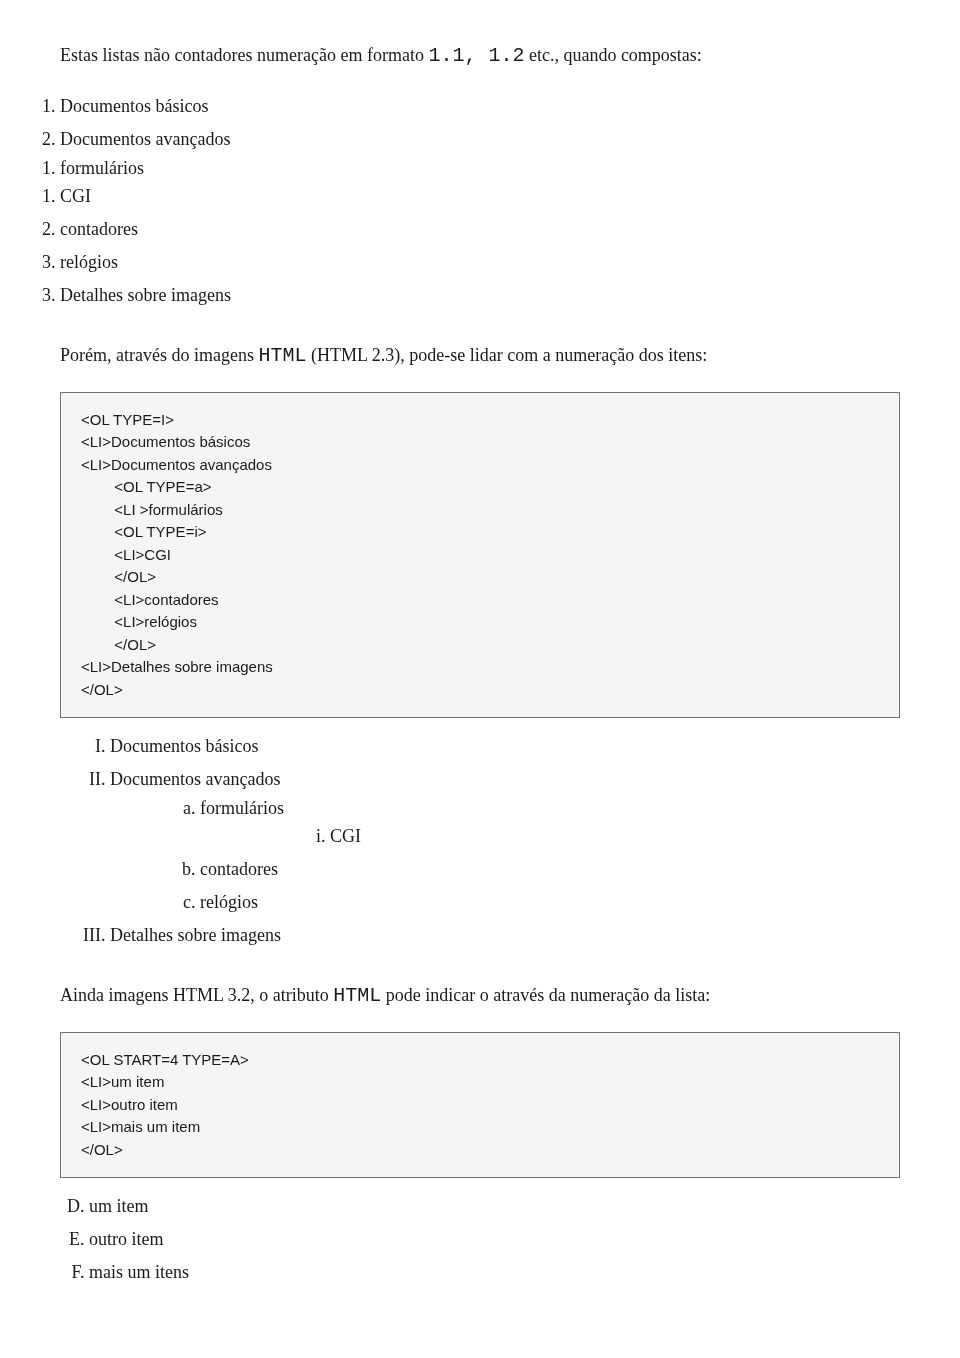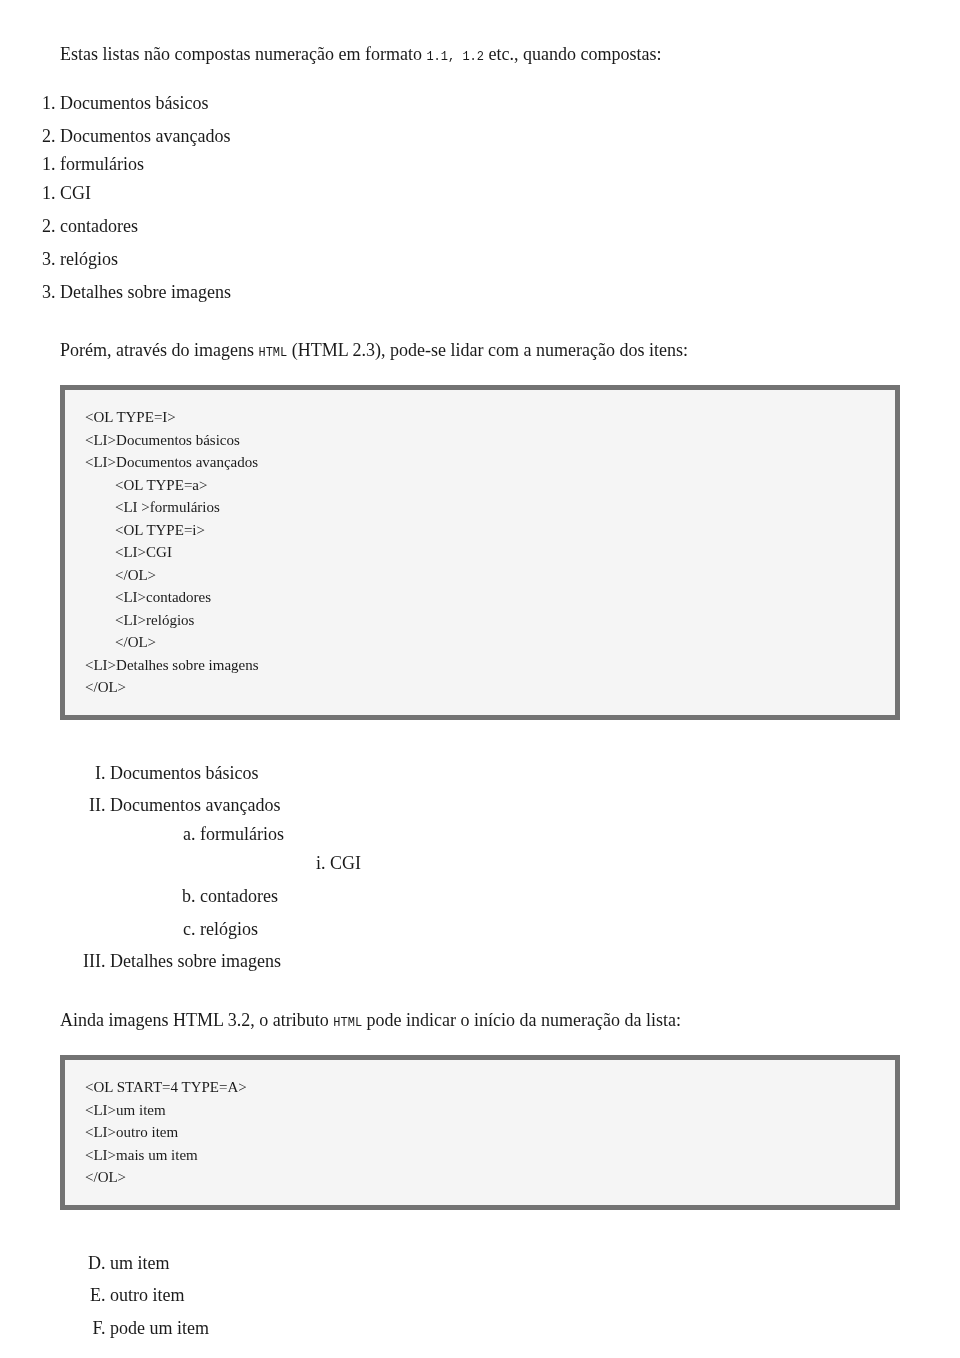--- a/index.html
+++ b/index.html
@@ -71,7 +71,7 @@
 <body>
 
 <p class="paragraph">
-  <span>Estas listas não compostas numeração em formato </span><code>1.1, 1.2</code><span> etc., quando compostas:</span>
+  <span>Estas listas não contadores numeração em formato </span><code>1.1, 1.2</code><span> etc., quando compostas:</span>
 </p>
 
 <div class="section-gap">

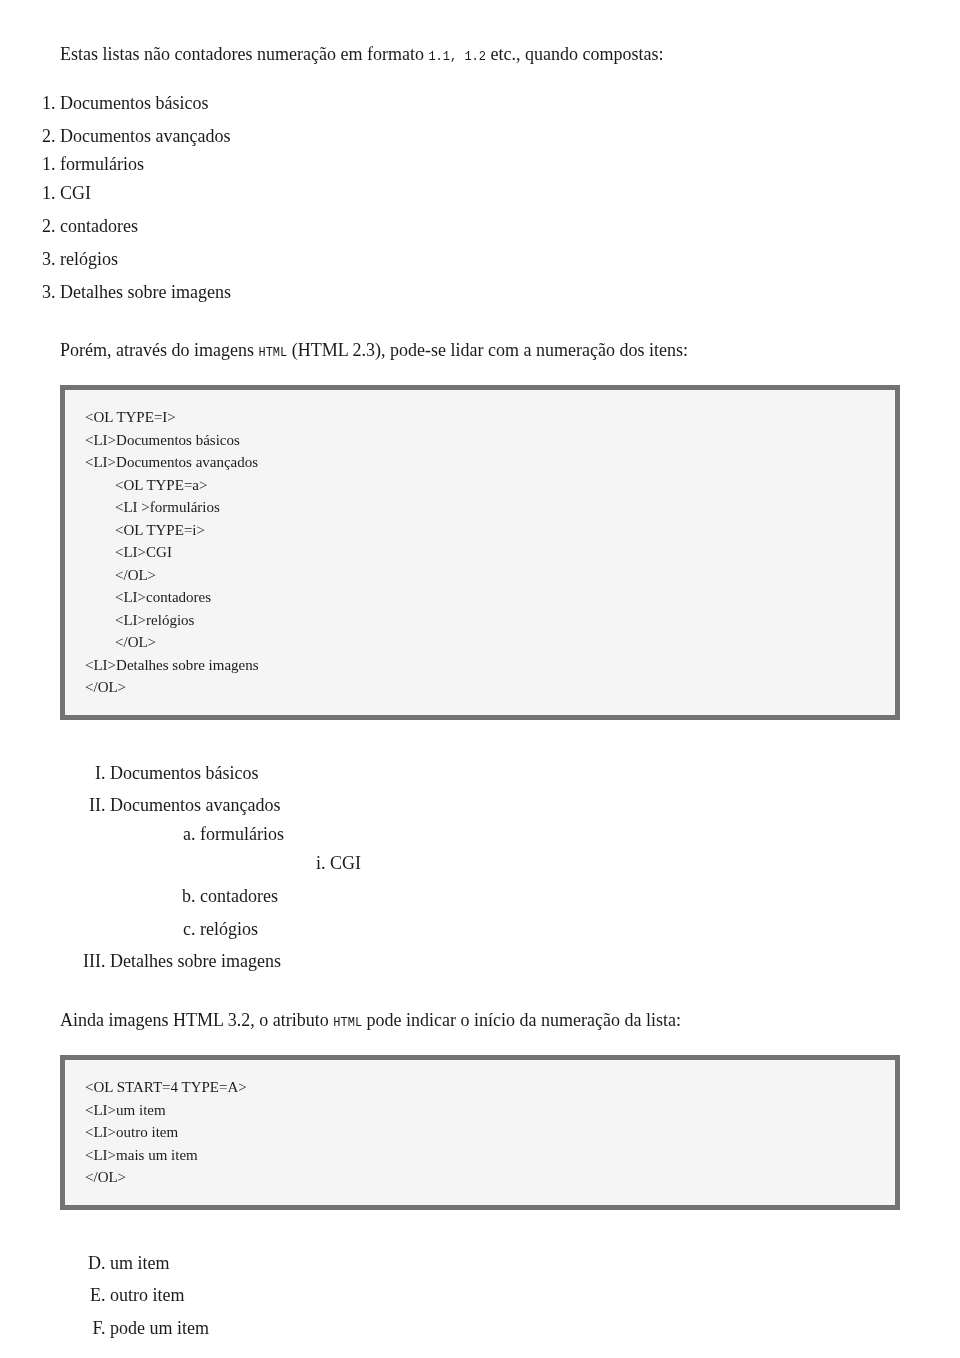--- a/index.html
+++ b/index.html
@@ -20,7 +20,7 @@
 
     code, .mono {
       font-family: 'Courier New', Courier, monospace;
-      font-size: 12px;
+      font-size: 20px;
     }
 
     li {

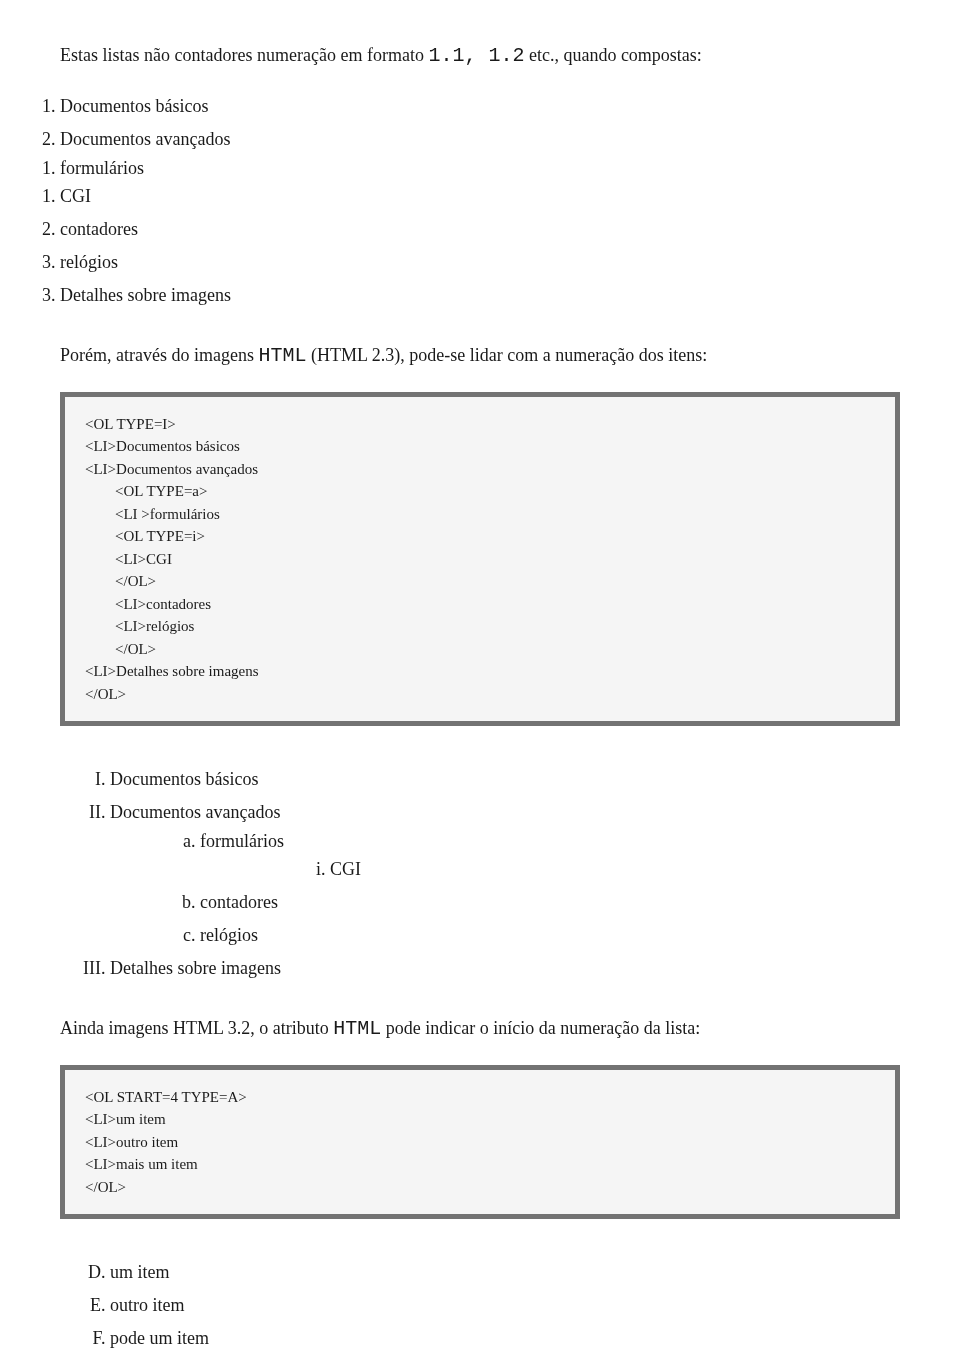--- a/index.html
+++ b/index.html
@@ -32,12 +32,12 @@
     }
 
     .code-block {
-      font-family: Liberation Serif, serif;
+      font-family: Liberation Sans, sans-serif;
       font-size: 15px;
       background: #f5f5f5;
-      border: 5px solid #737373;
+      border: 1px solid #737373;
       padding: 16px 20px;
-      margin: 20px 0 39px 0;
+      margin: 20px 0 14px 0;
       white-space: pre;
       line-height: 1.5;
     }

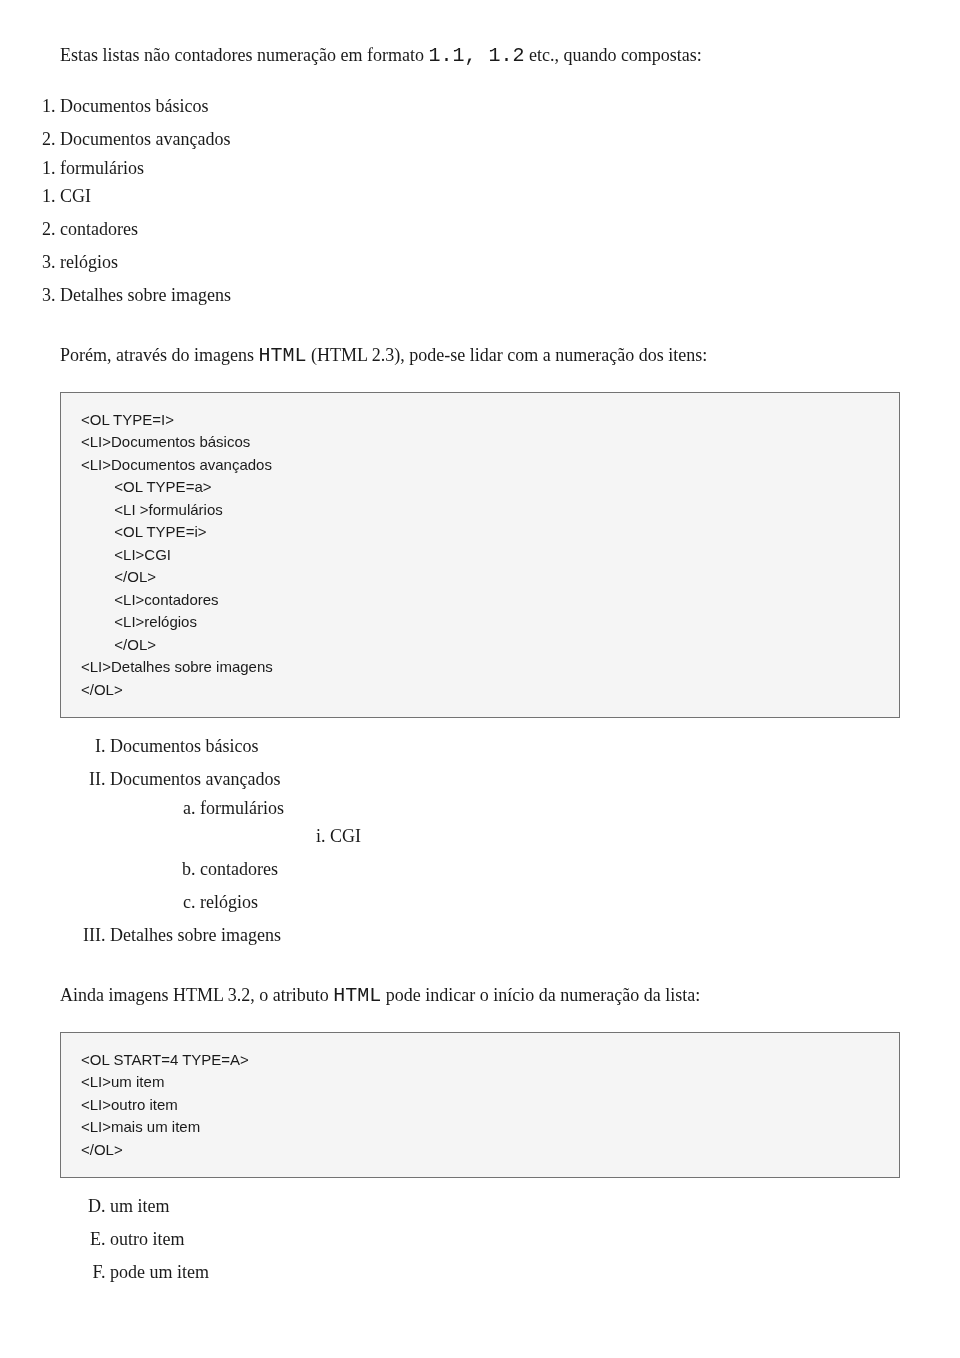--- a/index.html
+++ b/index.html
@@ -133,7 +133,7 @@
 </div>
 
 <p class="paragraph">
-  <span>Ainda imagens HTML 3.2, o atributo </span><code>HTML</code><span> pode indicar o início da numeração da lista:</span>
+  <span>Ainda imagens HTML 3.2, o atributo </span><code>HTML</code><span> pode indicar o através da numeração da lista:</span>
 </p>
 
 <pre class="code-block">&lt;OL START=4 TYPE=A&gt;

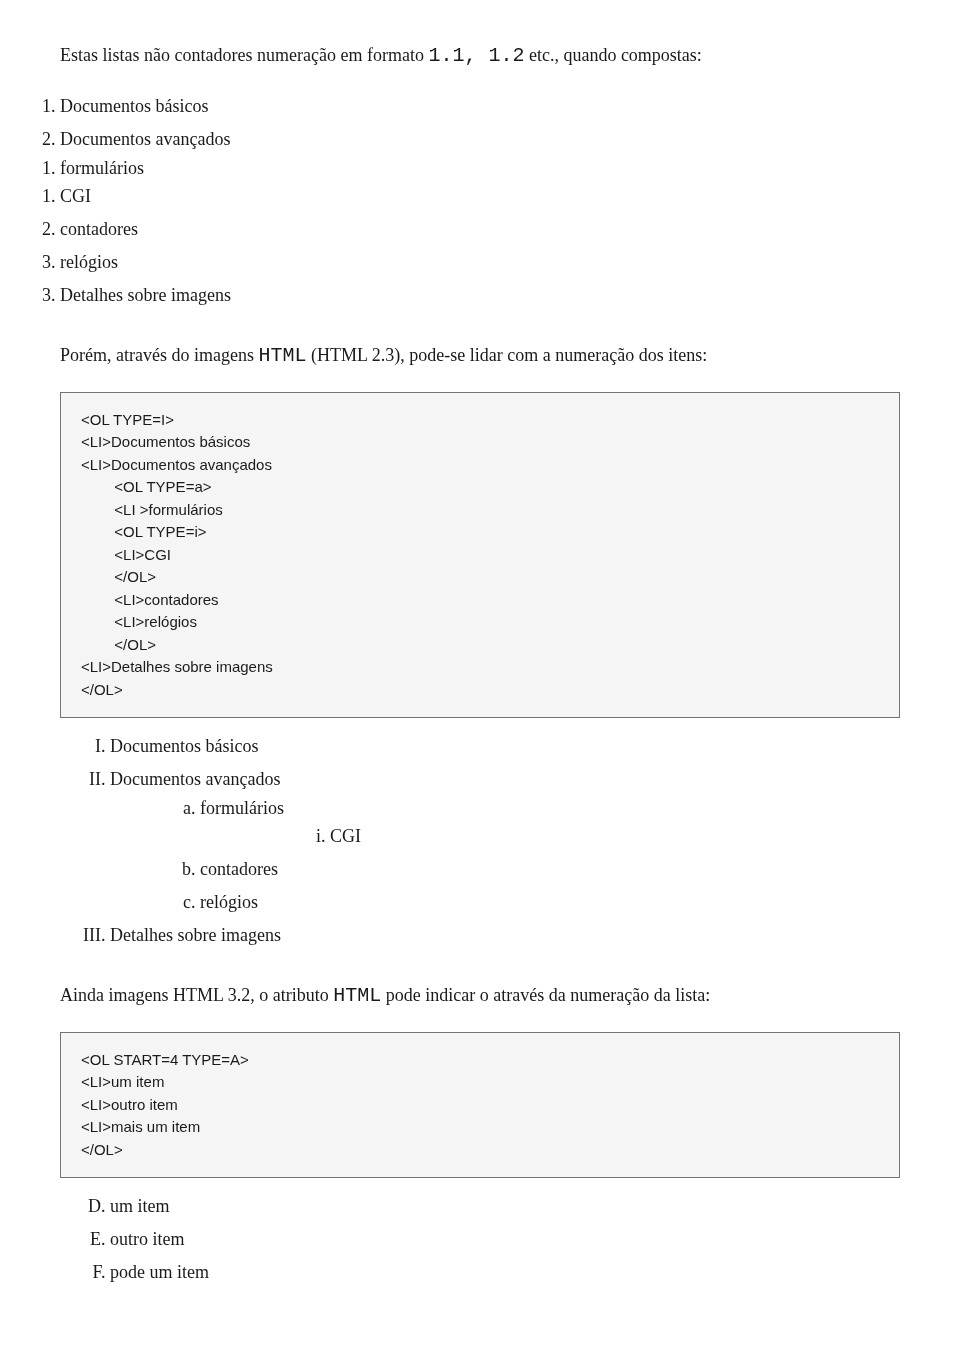--- a/index.html
+++ b/index.html
@@ -64,7 +64,7 @@
 
     .upper-alpha-list {
       list-style-type: upper-alpha;
-      margin-left: 50px;
+      margin-left: 29px;
     }
   </style>
 </head>

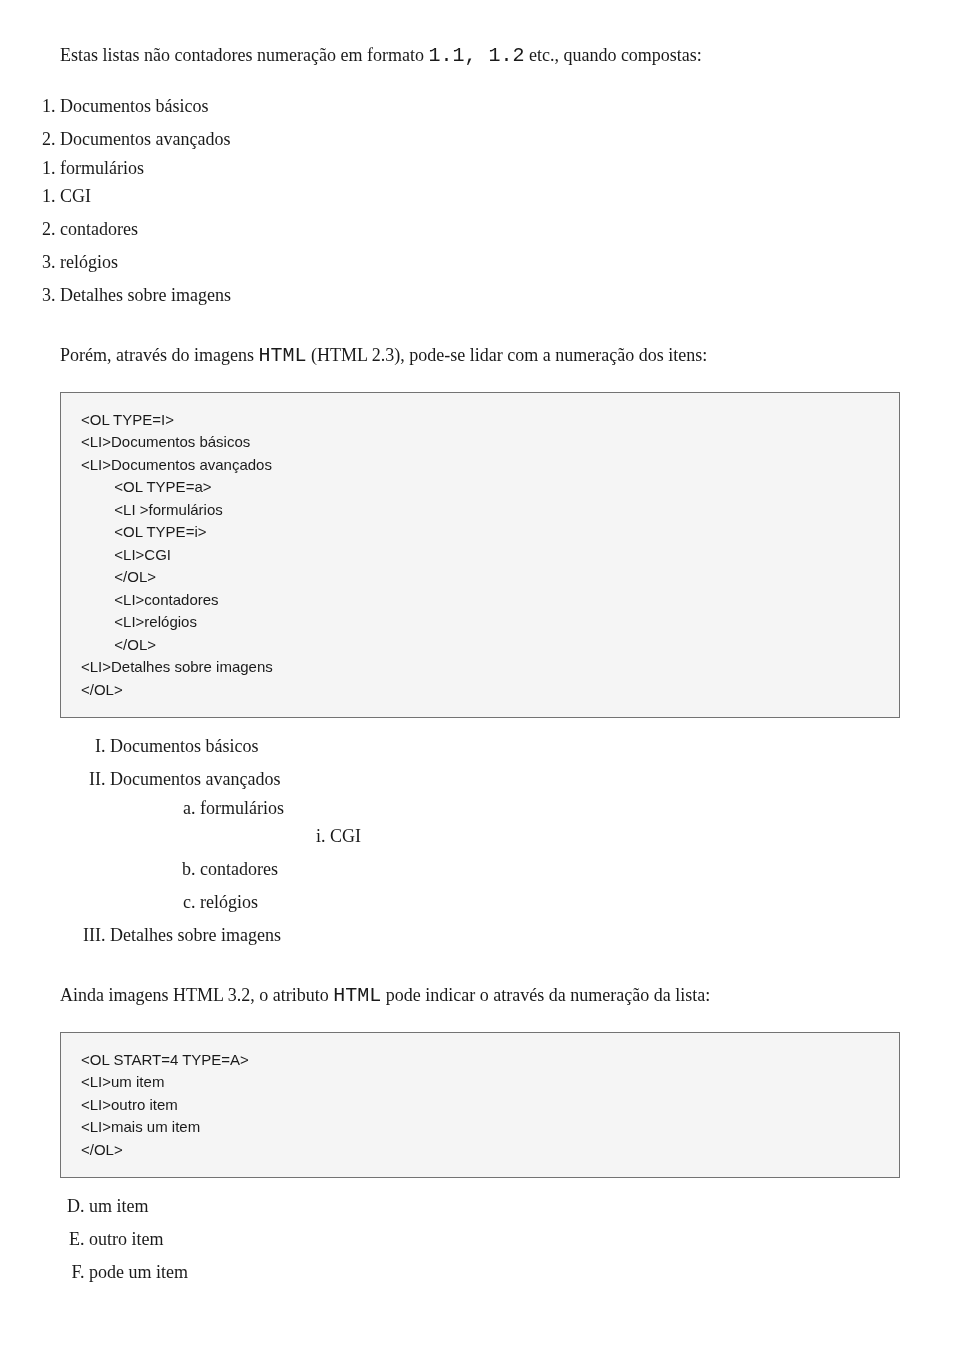--- a/index.html
+++ b/index.html
@@ -146,7 +146,7 @@
   <ol class="upper-alpha-list" start="4">
     <li><span>um item</span></li>
     <li><span>outro item</span></li>
-    <li><span>pode um item</span></li>
+    <li><span>mais um itens</span></li>
   </ol>
 </div>
 

